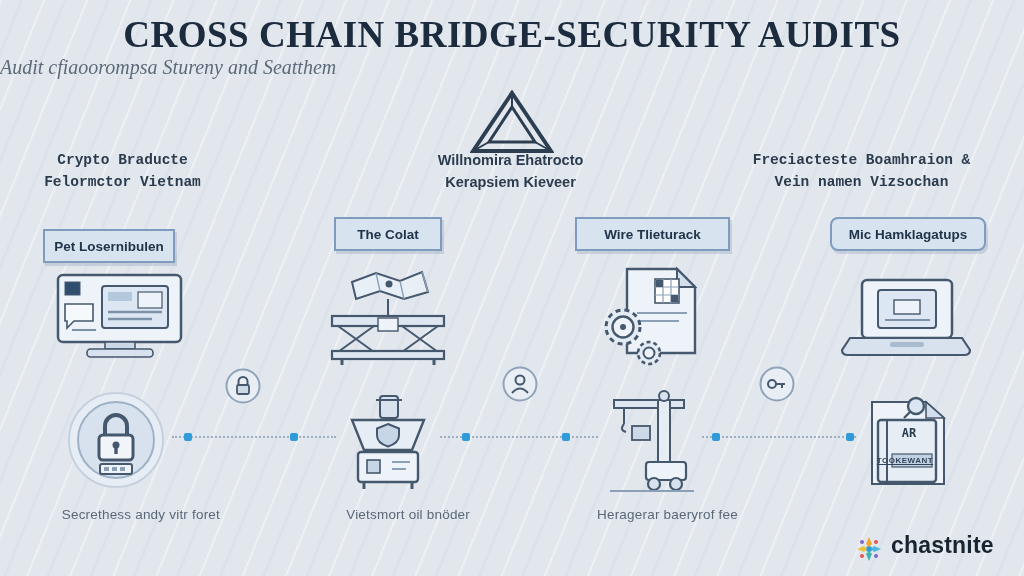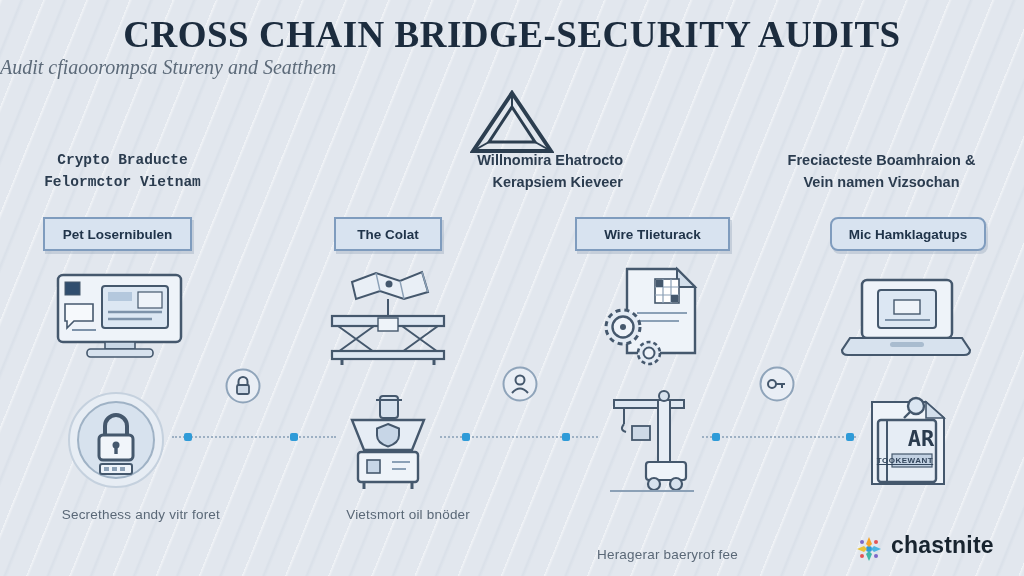--- a/index.html
+++ b/index.html
@@ -78,7 +78,7 @@
 
   <div class="colhead" style="left:15px; width:215px;font-family:Liberation Mono, monospace;">Crypto Braducte
 Felormctor Vietnam</div>
-  <div class="colhead" style="left:398px; width:225px;text-align:right;">Willnomira Ehatrocto
+  <div class="colhead" style="left:398px; width:225px;">Willnomira Ehatrocto
 Kerapsiem Kieveer</div>
   <div class="colhead" style="left:764px; width:235px;">Freciacteste Boamhraion &amp;
 Vein namen Vizsochan</div>

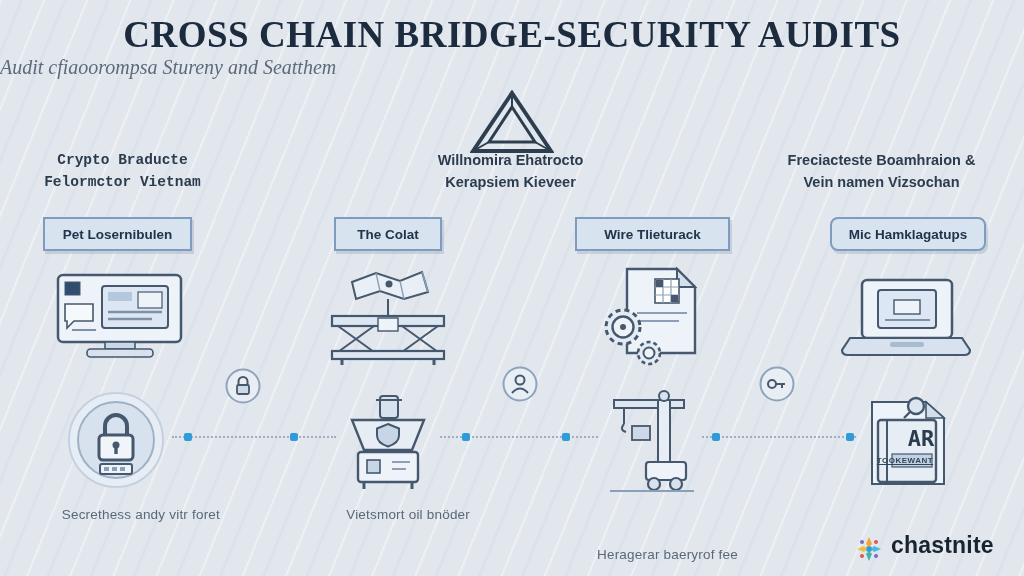--- a/index.html
+++ b/index.html
@@ -80,7 +80,7 @@
 Felormctor Vietnam</div>
   <div class="colhead" style="left:398px; width:225px;">Willnomira Ehatrocto
 Kerapsiem Kieveer</div>
-  <div class="colhead" style="left:764px; width:235px;">Freciacteste Boamhraion &amp;
+  <div class="colhead" style="left:744px; width:235px;font-family:Liberation Mono, monospace;">Freciacteste Boamhraion &amp;
 Vein namen Vizsochan</div>
 
   <div class="stepbox" style="left:43px; width:149px;">Pet Losernibulen</div>

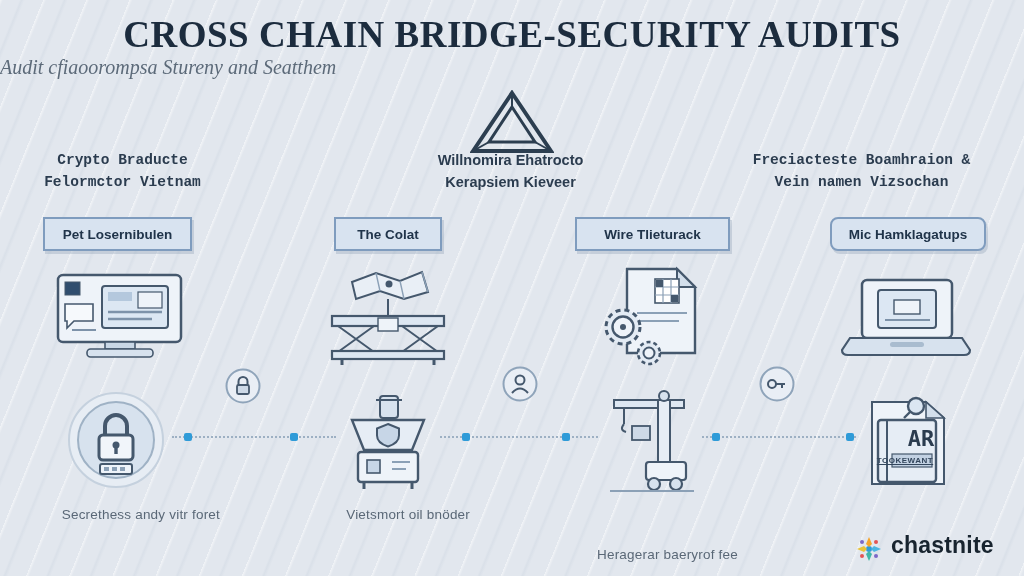--- a/index.html
+++ b/index.html
@@ -83,7 +83,7 @@
   <div class="colhead" style="left:744px; width:235px;font-family:Liberation Mono, monospace;">Freciacteste Boamhraion &amp;
 Vein namen Vizsochan</div>
 
-  <div class="stepbox" style="left:43px; width:149px;">Pet Losernibulen</div>
+  <div class="stepbox" style="left:43px; width:132px;margin-top:12px;">Pet Losernibulen</div>
   <div class="stepbox" style="left:575px; width:155px;">Wire Tlieturack</div>
   <div class="stepbox" style="left:334px; width:108px;">The Colat</div>
   <div class="stepbox" style="left:830px; width:156px;border-radius:8px;">Mic Hamklagatups</div>

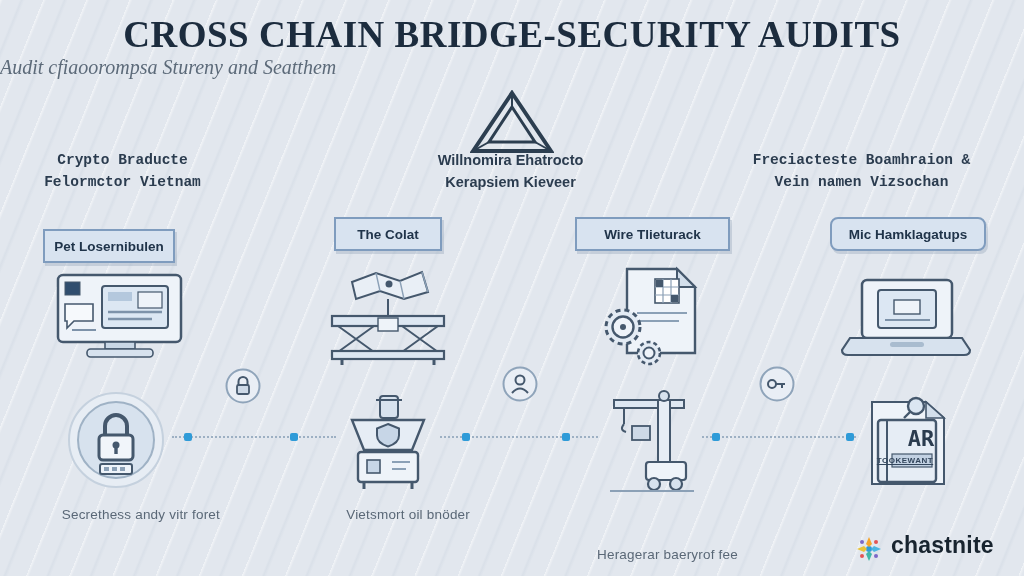--- a/index.html
+++ b/index.html
@@ -45,7 +45,7 @@
   }
   .booktext-ar{
     position:absolute; left:20px; top:36px; width:58px; text-align:center;
-    font-family:"DejaVu Sans Mono", monospace; font-weight:700; font-size:22px; color:#2b3c4f;margin-left:12px;
+    font-family:"DejaVu Sans Mono", monospace; font-weight:700; font-size:12px; color:#2b3c4f;
   }
   .booktext-sub{
     position:absolute; left:14px; top:66px; width:62px; text-align:center;

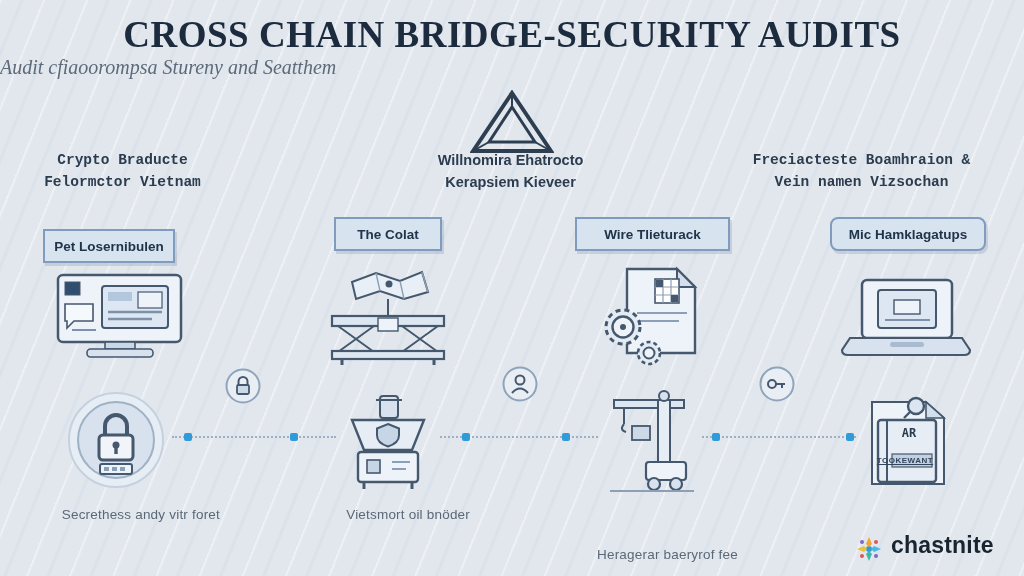--- a/index.html
+++ b/index.html
@@ -245,7 +245,7 @@
 
   <div class="caption" style="left:20px; width:200px;">Secrethess andy vitr foret</div>
   <div class="caption" style="left:300px; width:170px;">Vietsmort oil bnöder</div>
-  <div class="caption" style="left:572px; width:166px;margin-top:40px;">Heragerar baeryrof fee</div>
+  <div class="caption" style="left:572px; width:166px;">Heragerar baeryrof fee</div>
 
   <div class="brand-icon">
     <svg viewBox="0 0 28 28">

